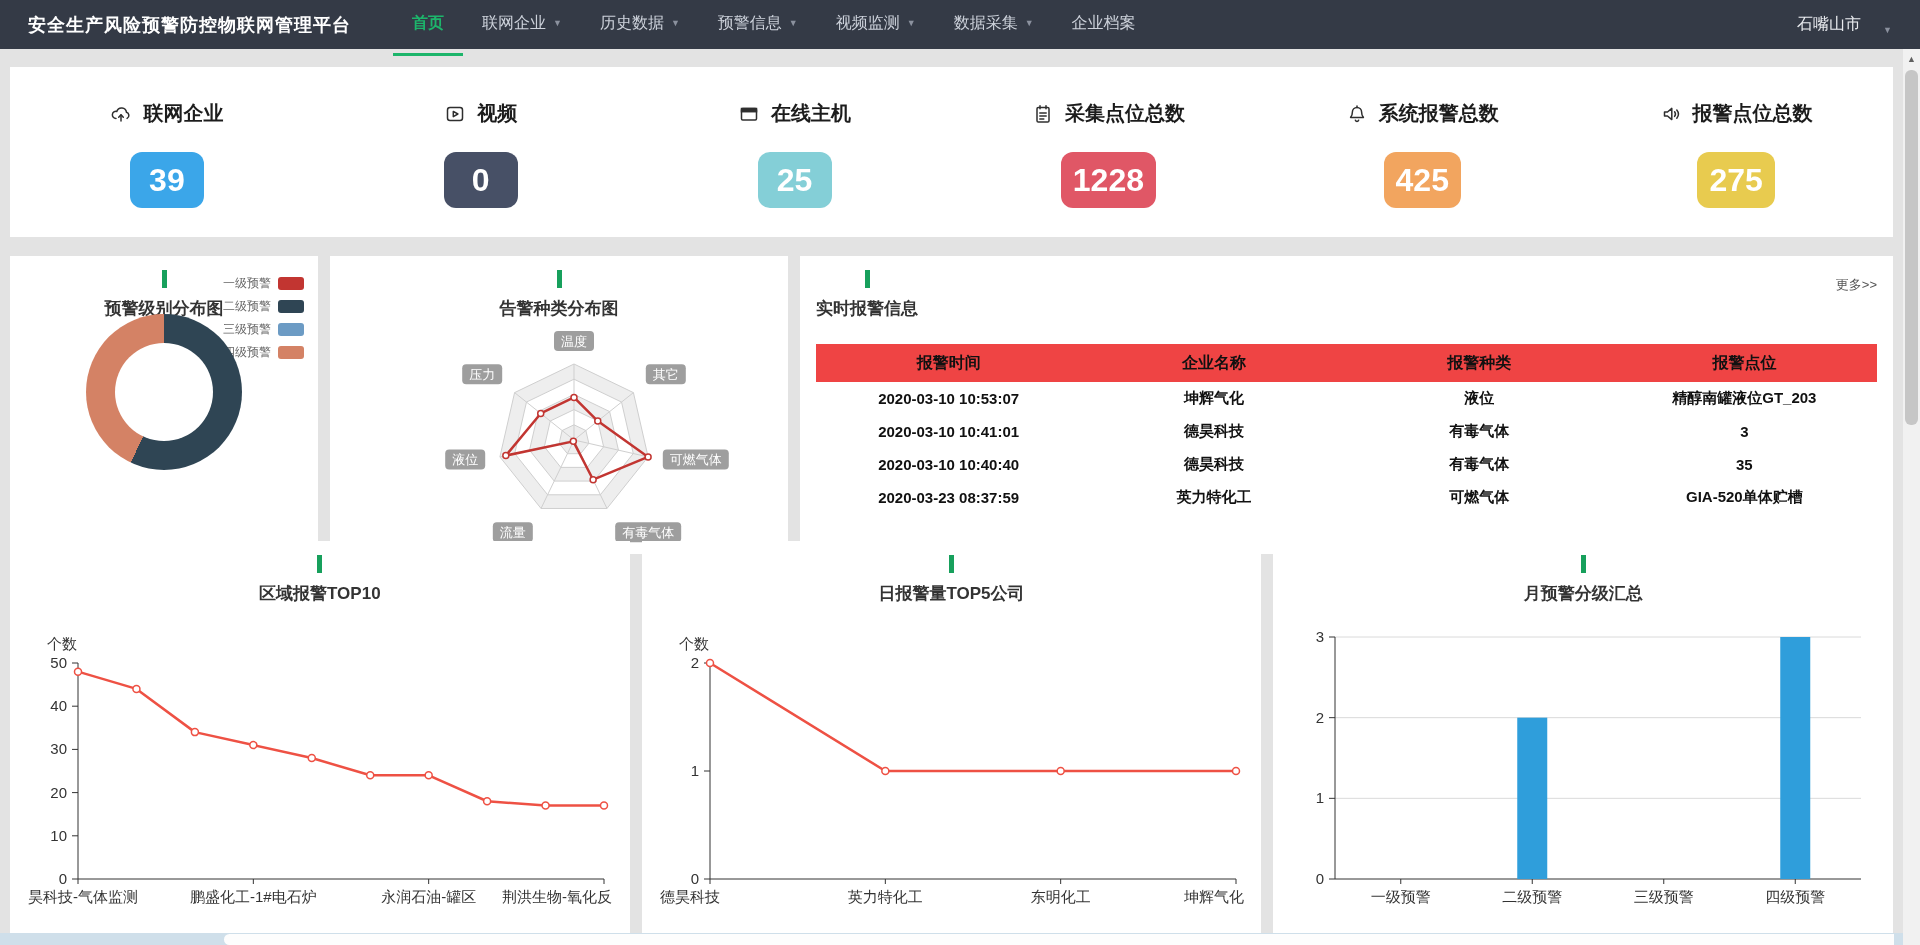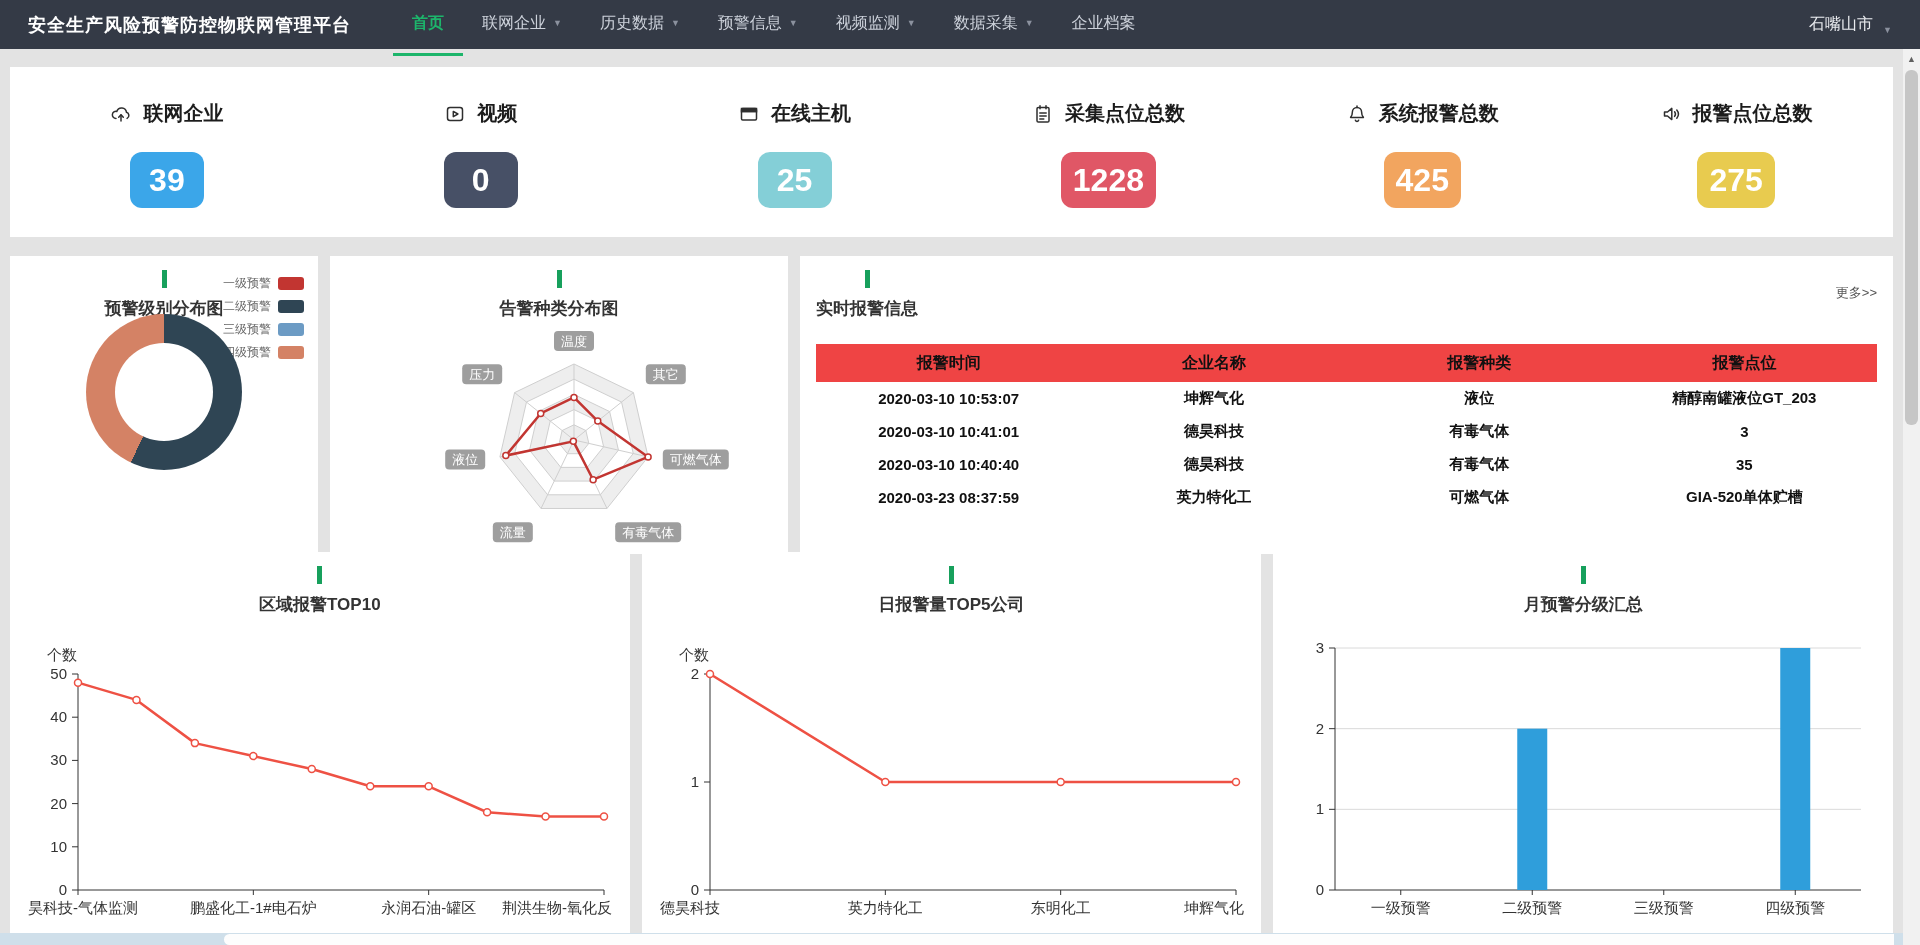--- a/index.html
+++ b/index.html
@@ -18,7 +18,7 @@
               color:#cdd2db; cursor:pointer; border-bottom:3px solid transparent; white-space:nowrap; }
   .nav-item.active { color:var(--accent); border-bottom-color:var(--accent); font-weight:bold; }
   .caret { font-size:9px; color:#8b919e; }
-  .nav-region { margin-left:auto; display:flex; align-items:flex-end; gap:10px; font-size:16px; color:#e9ebef; cursor:pointer; }
+  .nav-region { margin-left:auto; display:flex; align-items:flex-end; gap:22px; font-size:16px; color:#e9ebef; cursor:pointer; }
   
   .stats { display:grid; grid-template-columns:repeat(6,1fr); margin:18px 27px 0 10px; height:170px; }
   .stat-card { background:#fff; display:flex; flex-direction:column; align-items:center; padding-top:33px; }

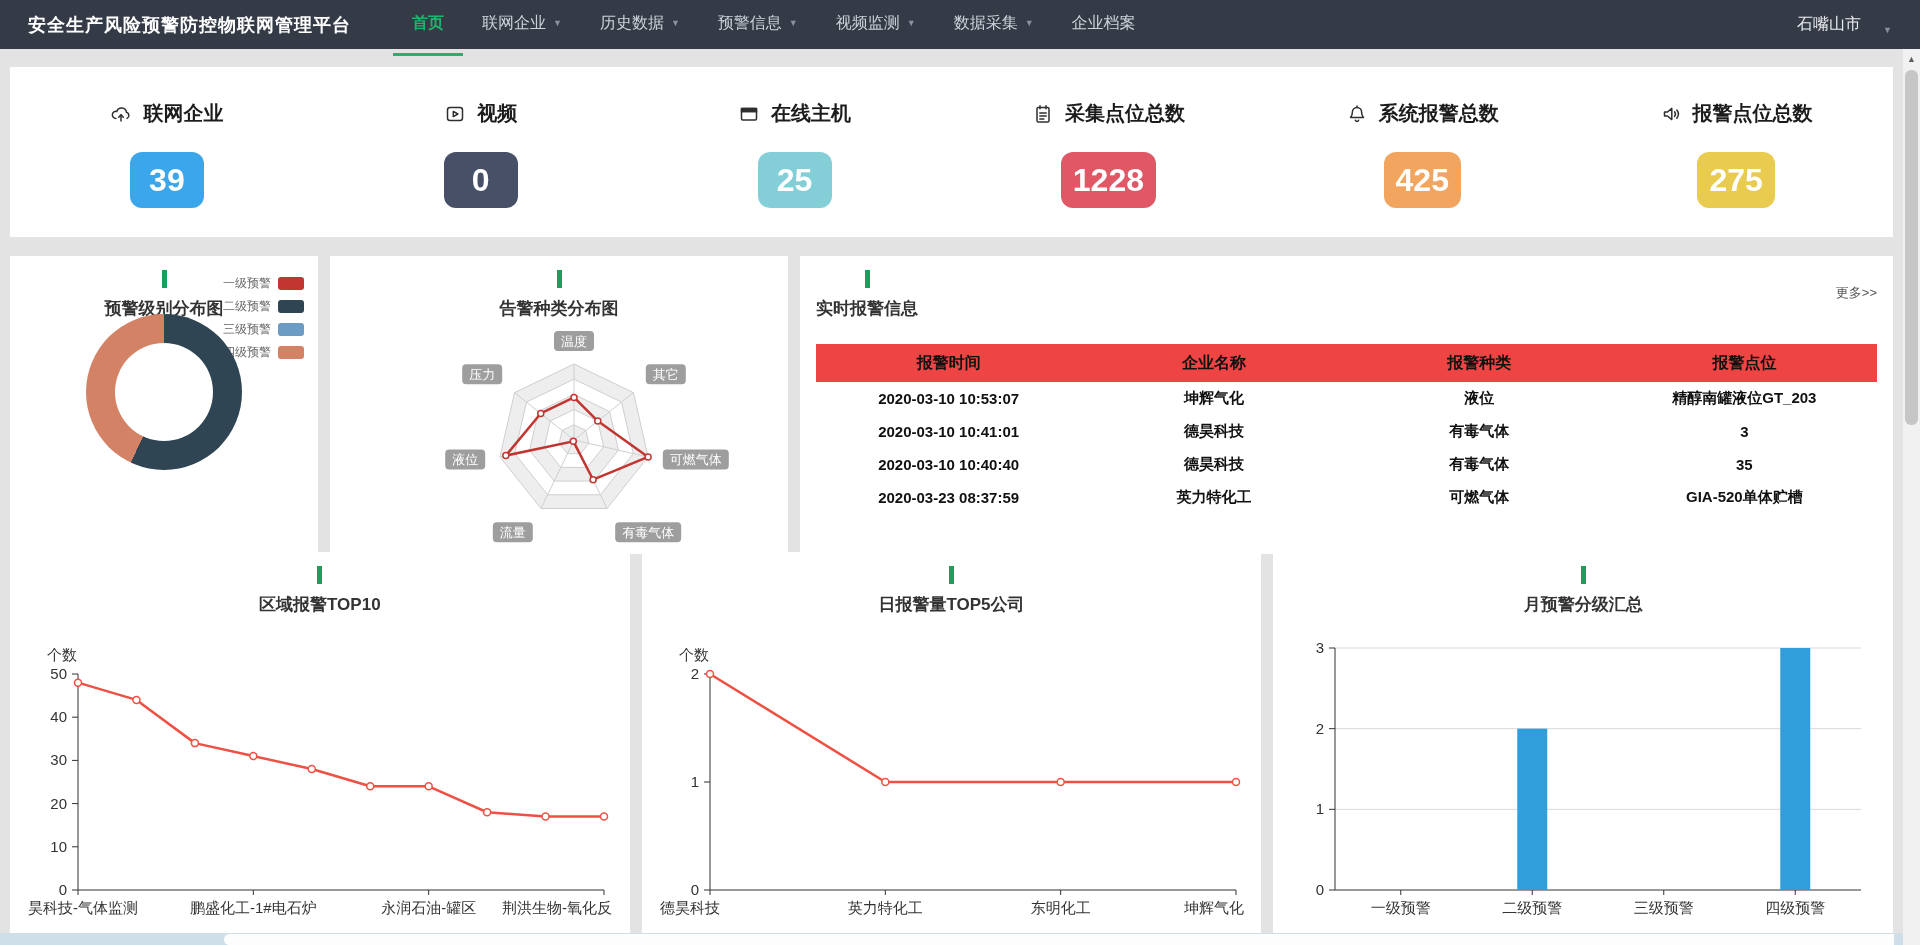--- a/index.html
+++ b/index.html
@@ -41,7 +41,7 @@
   .donut::after { content:""; position:absolute; inset:29px; background:#fff; border-radius:50%; }
   
   .alarm-head { display:flex; justify-content:space-between; align-items:flex-start; }
-  .more { font-size:13px; color:#555; cursor:pointer; margin-top:14px; }
+  .more { font-size:13px; color:#555; cursor:pointer; margin-top:6px; }
   .alarm-table { width:100%; margin-top:24px; border-collapse:collapse; table-layout:fixed; }
   .alarm-table th { background:#ef4444; height:38px; font-size:16px; font-weight:bold; color:#111; text-align:center; }
   .alarm-table td { height:33px; text-align:center; font-size:15px; font-weight:bold; color:#111; }

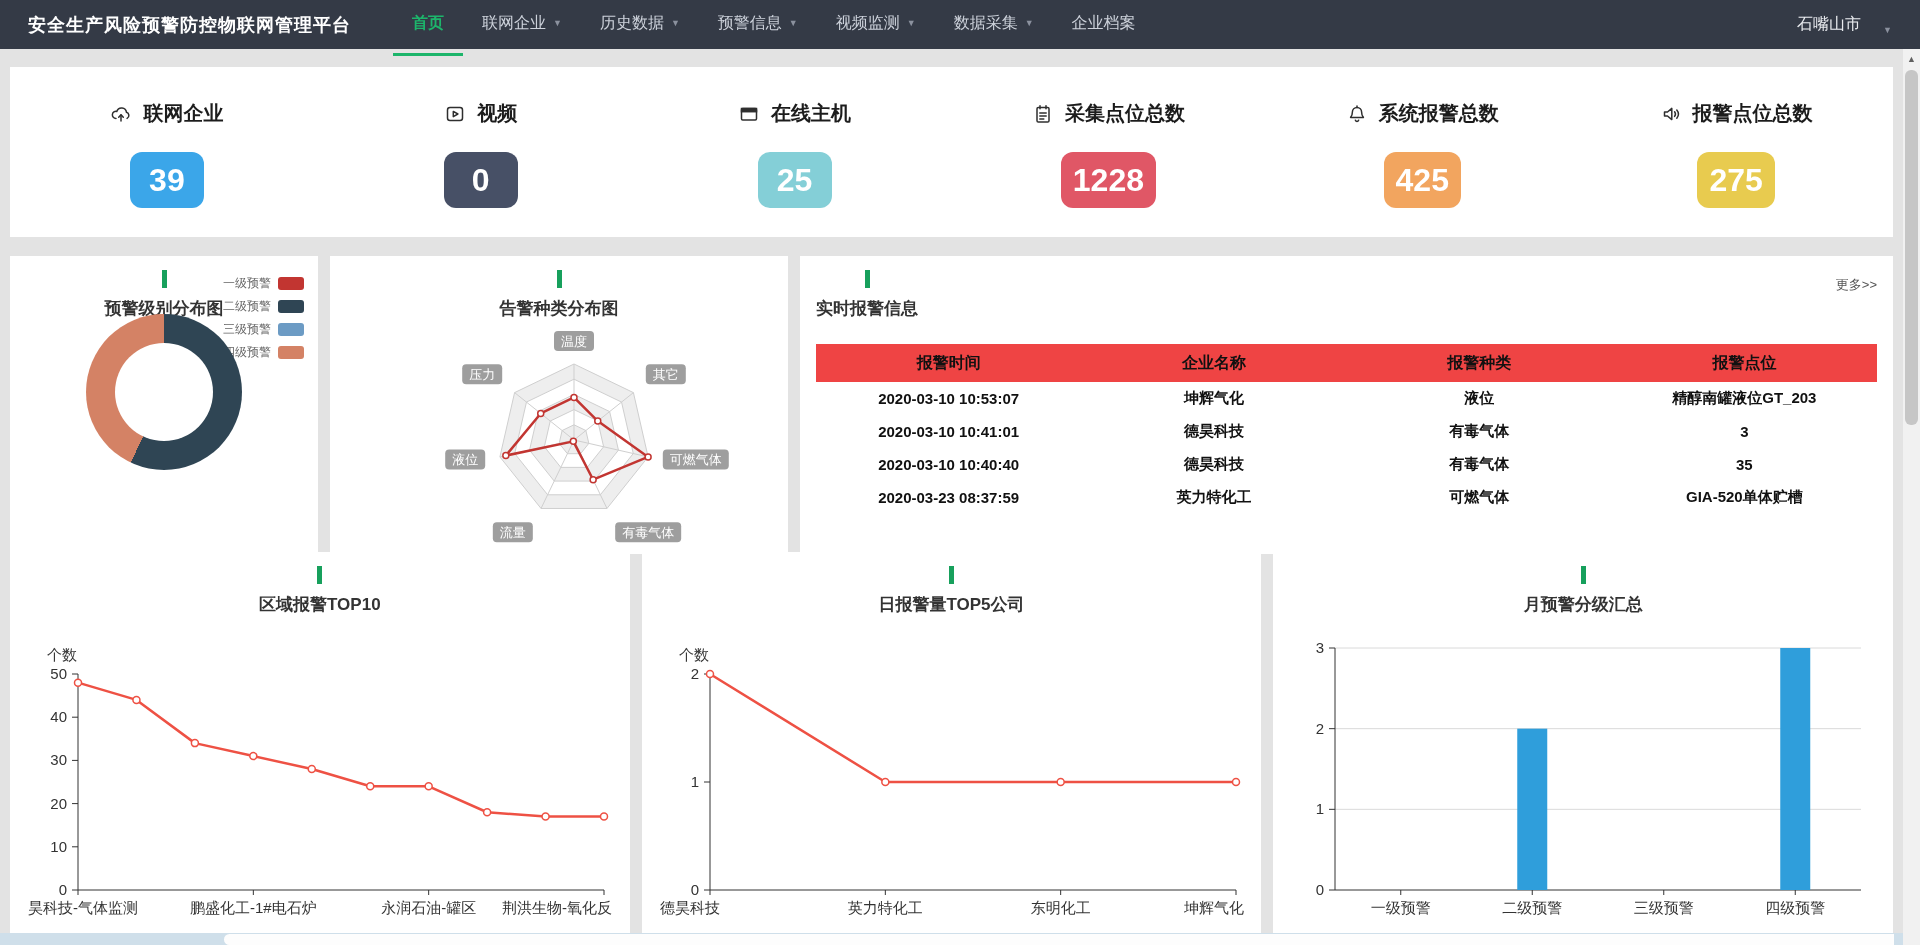--- a/index.html
+++ b/index.html
@@ -28,7 +28,7 @@
                 color:#fff; font-size:32px; font-weight:bold; display:flex; align-items:center; justify-content:center; }
   
   .row2 { display:grid; grid-template-columns:308px 458px 1fr; gap:12px; margin:19px 27px 0 10px; height:270px; }
-  .row3 { display:grid; grid-template-columns:repeat(3,1fr); gap:12px; margin:26px 27px 0 10px; height:363px; }
+  .row3 { display:grid; grid-template-columns:repeat(3,1fr); gap:12px; margin:15px 27px 0 10px; height:363px; }
   .panel { background:#fff; padding:14px 16px; position:relative; }
   .panel-title { display:flex; align-items:center; gap:9px; font-size:17px; font-weight:bold; color:#333;flex-direction:column; }
   .tmark { width:5px; height:18px; background:var(--accent-dark); flex:0 0 auto; }

